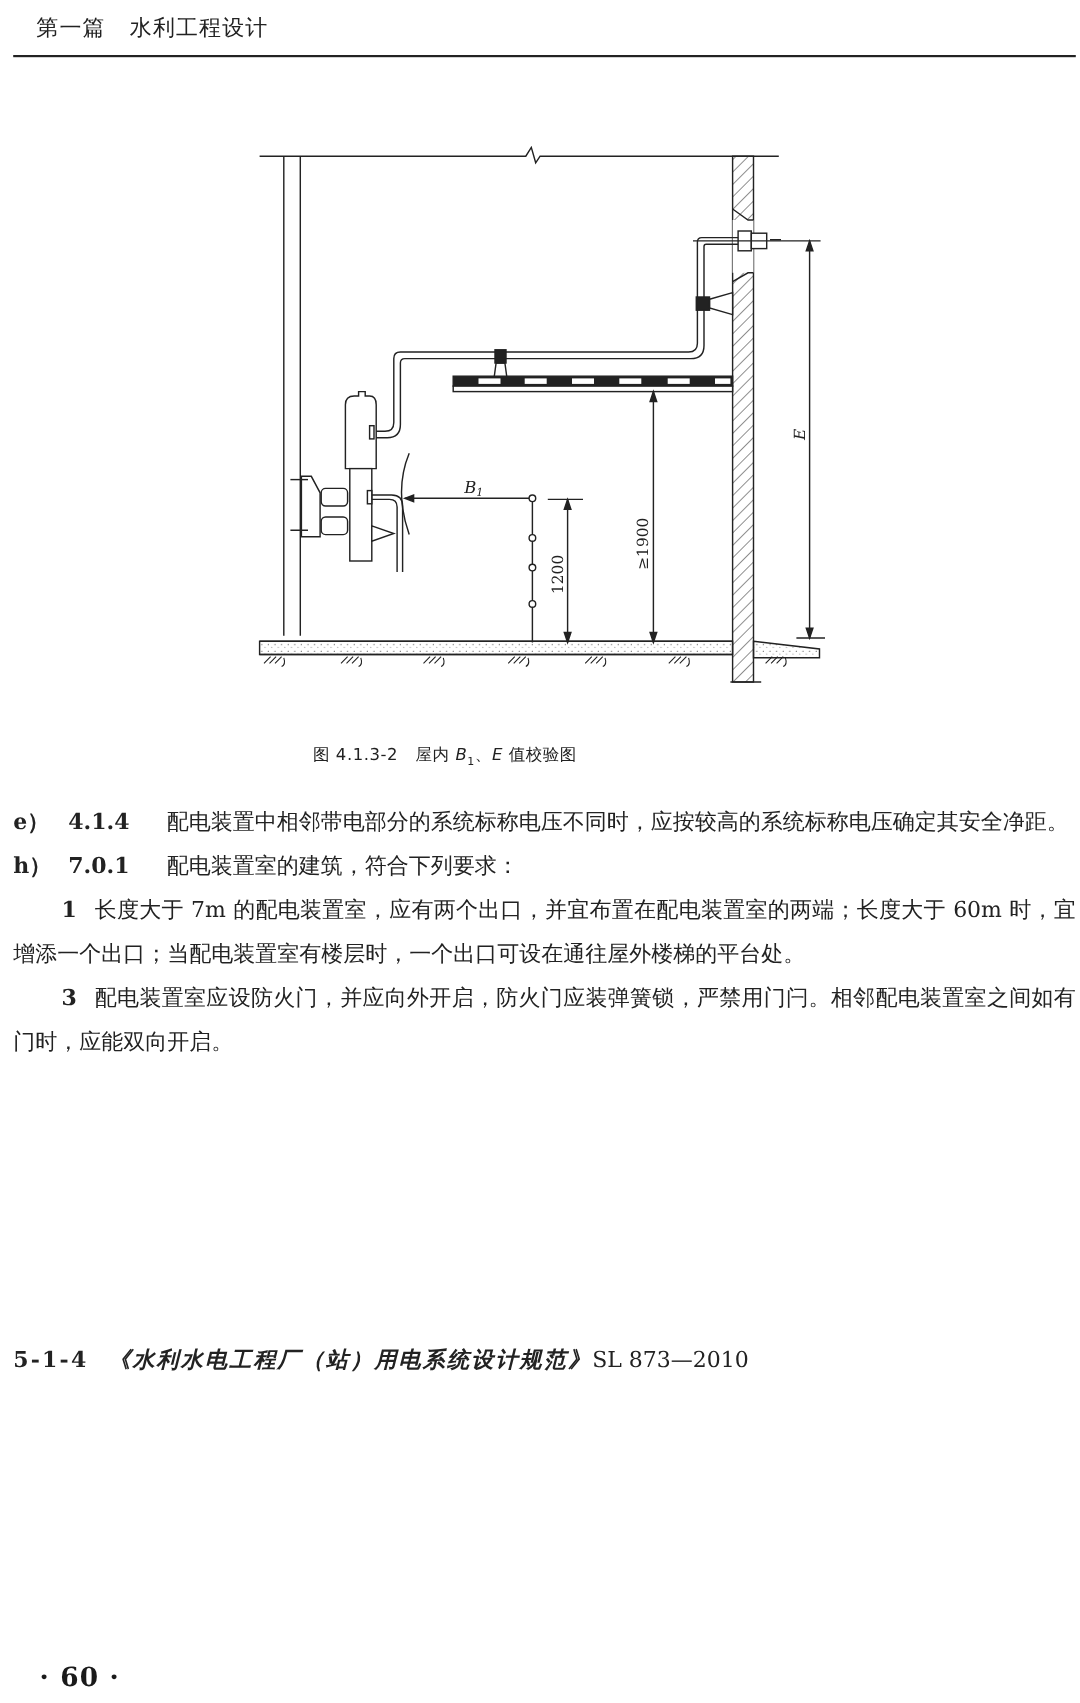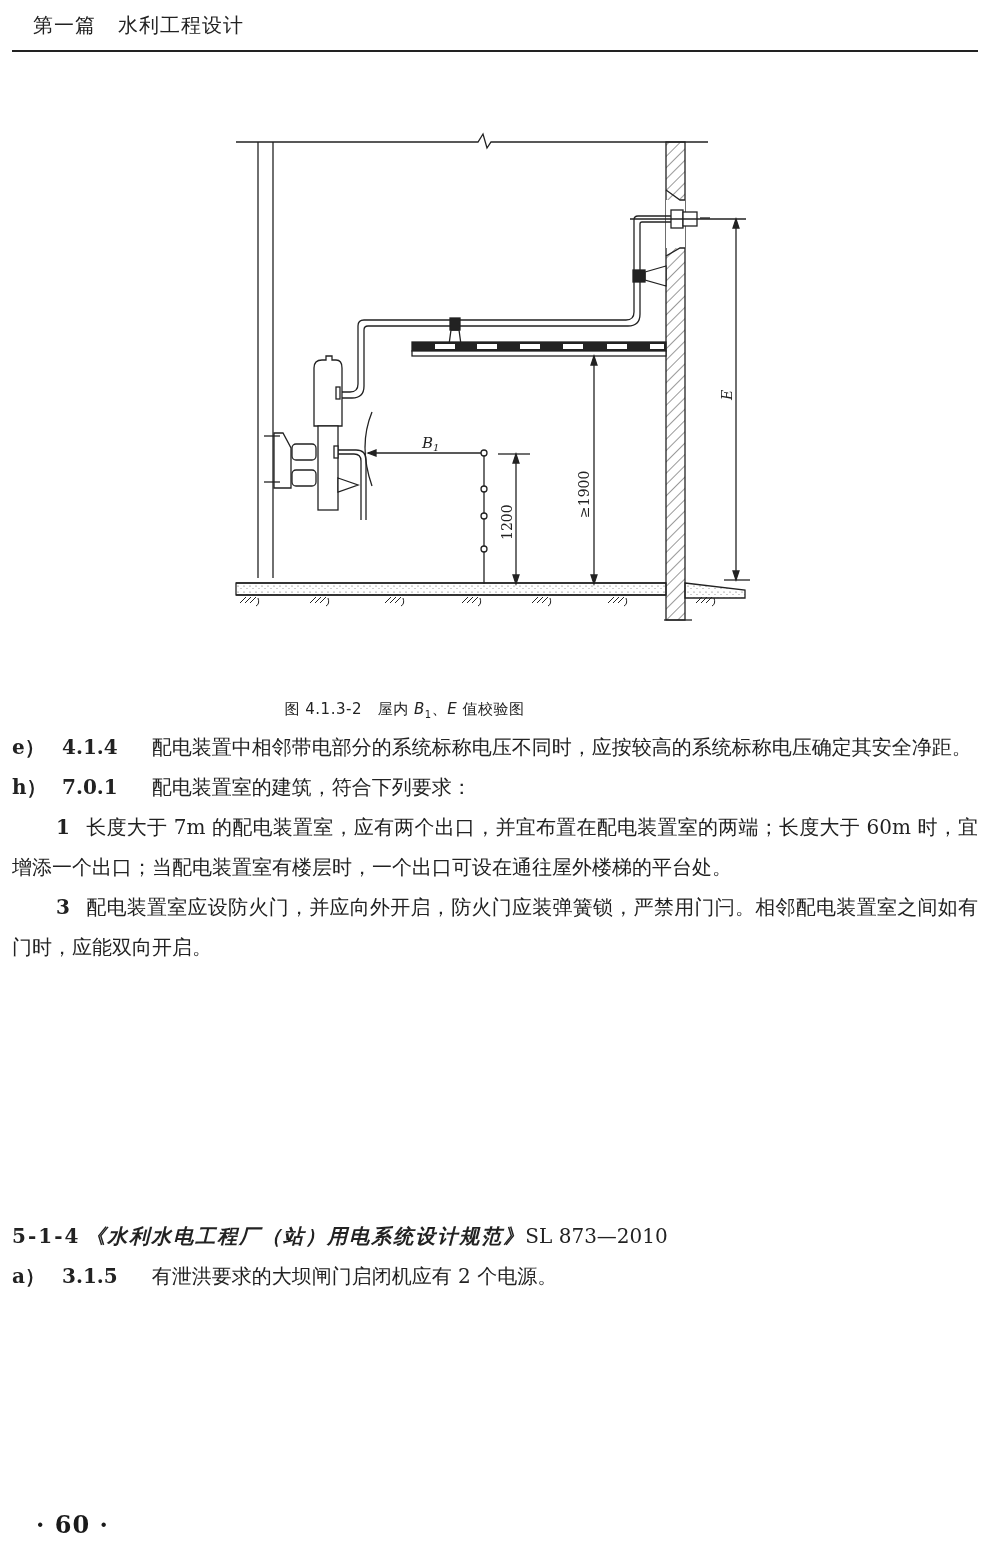--- a/index.html
+++ b/index.html
@@ -11,7 +11,7 @@
   .header-text .sep { display:inline-block; width:22px; }
   .figure { position:absolute; left:230px; top:128px; width:520px; height:530px; }
   .caption { position:absolute; left:0; width:809px; top:677px; text-align:center;
-             font-family:"DejaVu Sans","Liberation Sans",sans-serif; font-size:15px; color:#222; letter-spacing:0.5px;margin-top:23px; }
+             font-family:"DejaVu Sans","Liberation Sans",sans-serif; font-size:15px; color:#222; letter-spacing:0.5px; }
   .caption i { font-style:italic; }
   .caption sub { font-size:10px; }
   .text { position:absolute; left:12px; width:966px; font-size:20px; line-height:40px; color:#222; }

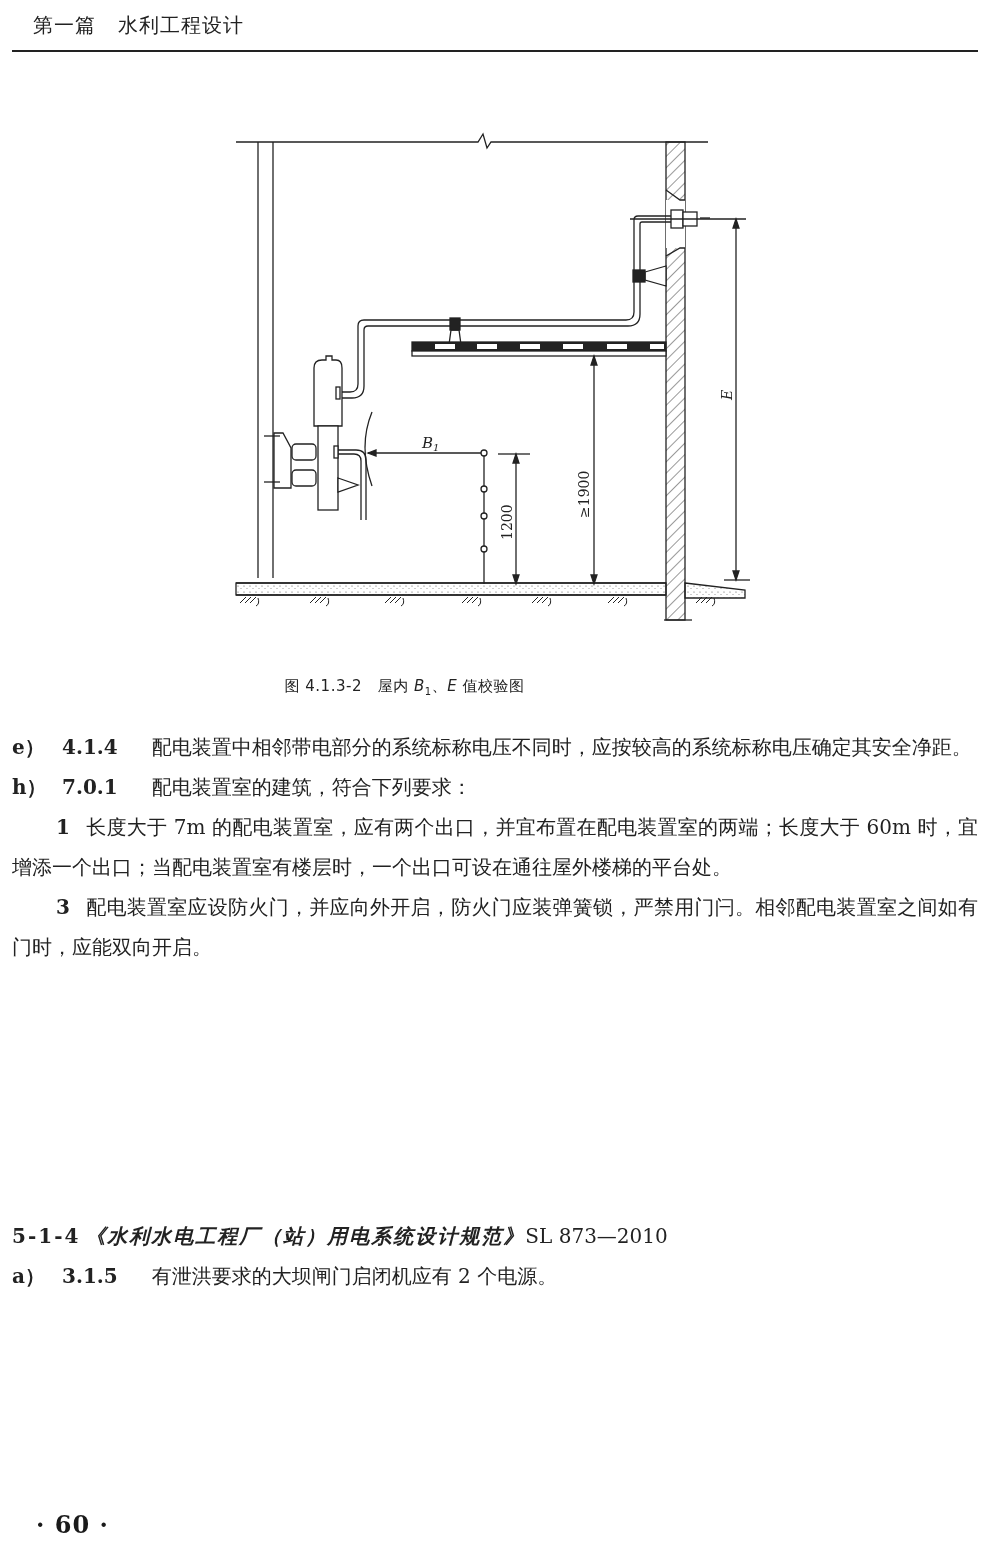--- a/index.html
+++ b/index.html
@@ -21,7 +21,7 @@
   .indent { text-indent:44px; }
   .num { font-weight:bold; margin-right:16px; }
   .section-title { font-size:20px; }
-  .section-title .sec { font-weight:bold; margin-right:5px; letter-spacing:2px; }
+  .section-title .sec { font-weight:bold; margin-right:18px; letter-spacing:2px; }
   .section-title .std { font-style:italic; letter-spacing:2px;font-weight:bold; }
   .page-num { position:absolute; left:36px; top:1510px; font-size:24px; font-weight:bold; letter-spacing:1px; }
 </style>

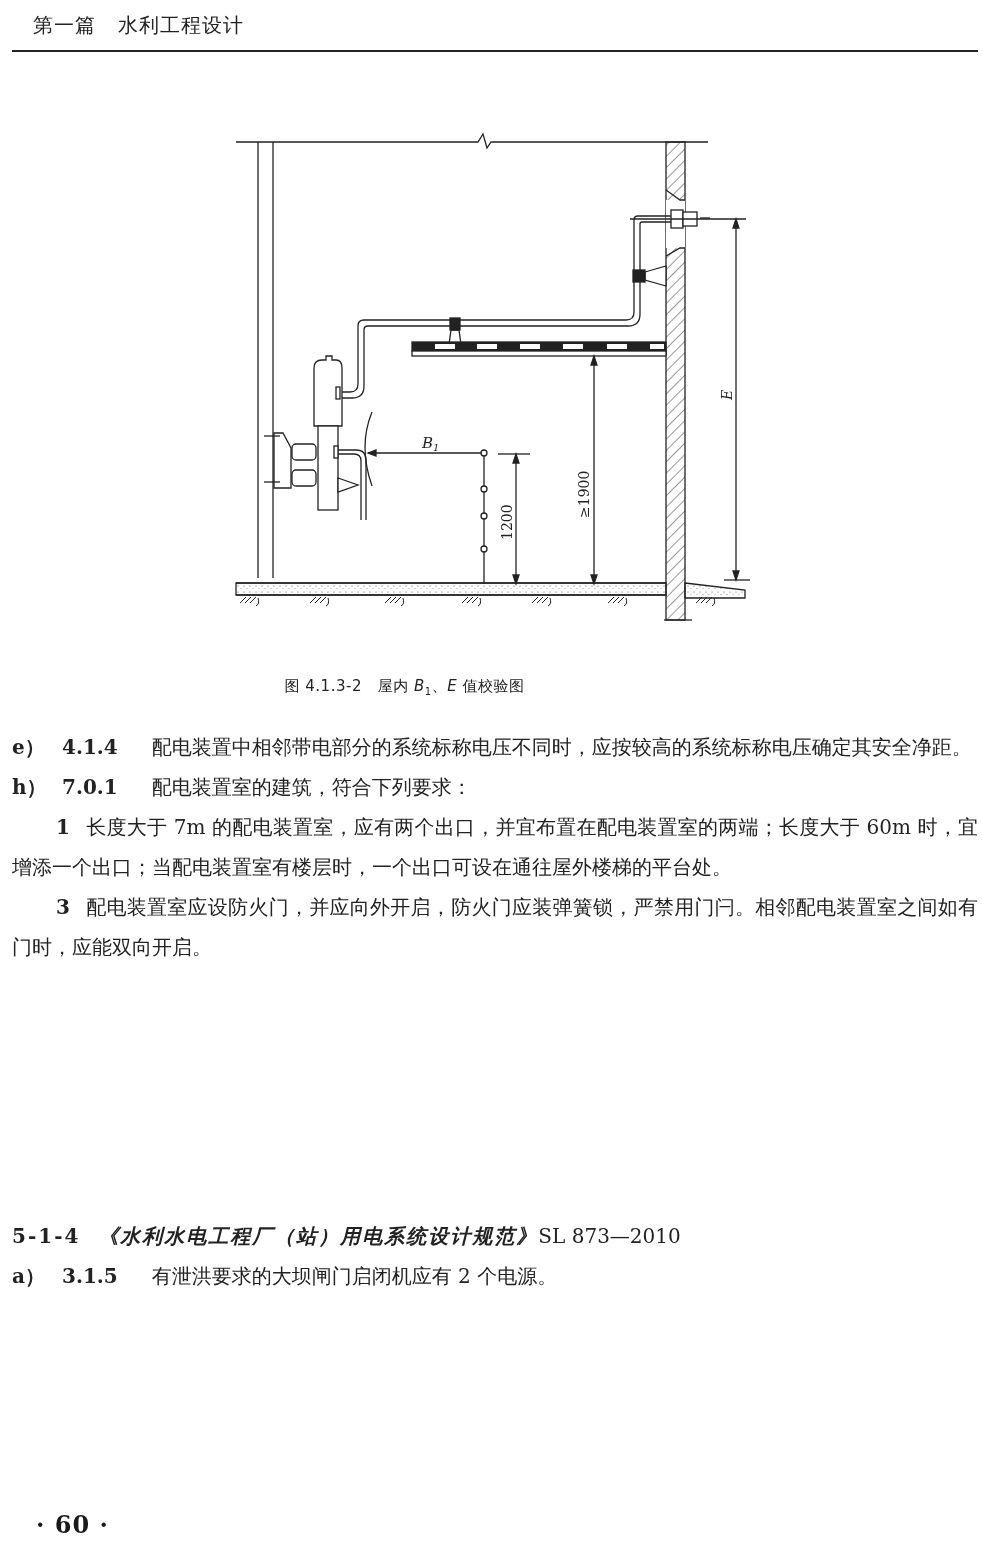--- a/index.html
+++ b/index.html
@@ -178,9 +178,6 @@
   <p class="para section-title">
     <span class="sec">5-1-4</span><span class="std">《水利水电工程厂（站）用电系统设计规范》</span><span>SL 873—2010</span>
   </p>
-  <p class="para">
-    <span class="mark">a）</span><span class="clause">3.1.5</span><span>有泄洪要求的大坝闸门启闭机应有 2 个电源。</span>
-  </p>
 </div>
 
 <div class="page-num">· 60 ·</div>

